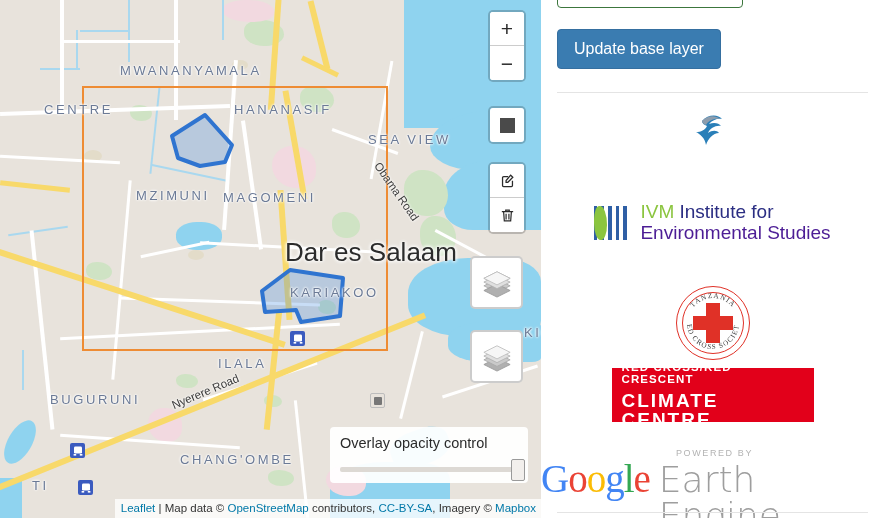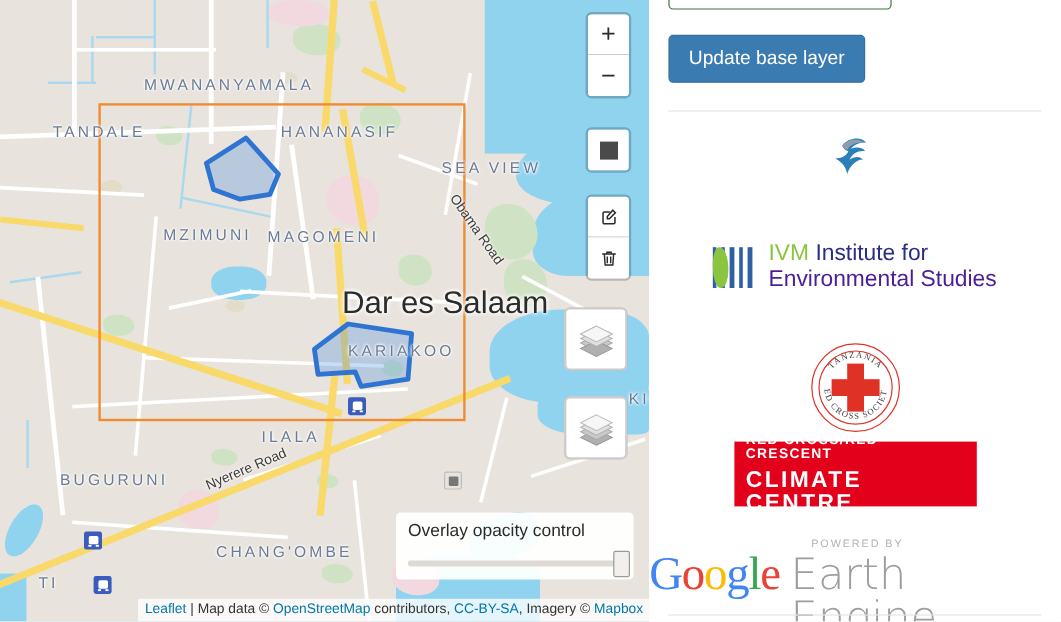--- a/index.html
+++ b/index.html
@@ -427,7 +427,7 @@
 
     <div>
       <div class="place" style="left:88px;top:63px;">MWANANYAMALA</div>
-      <div class="place" style="left:12px;top:102px;">TANDALE</div>
+      <div class="place" style="left:12px;top:102px;">CENTRE</div>
       <div class="place" style="left:202px;top:102px;">HANANASIF</div>
       <div class="place" style="left:336px;top:132px;">SEA VIEW</div>
       <div class="place" style="left:104px;top:188px;">MZIMUNI</div>

